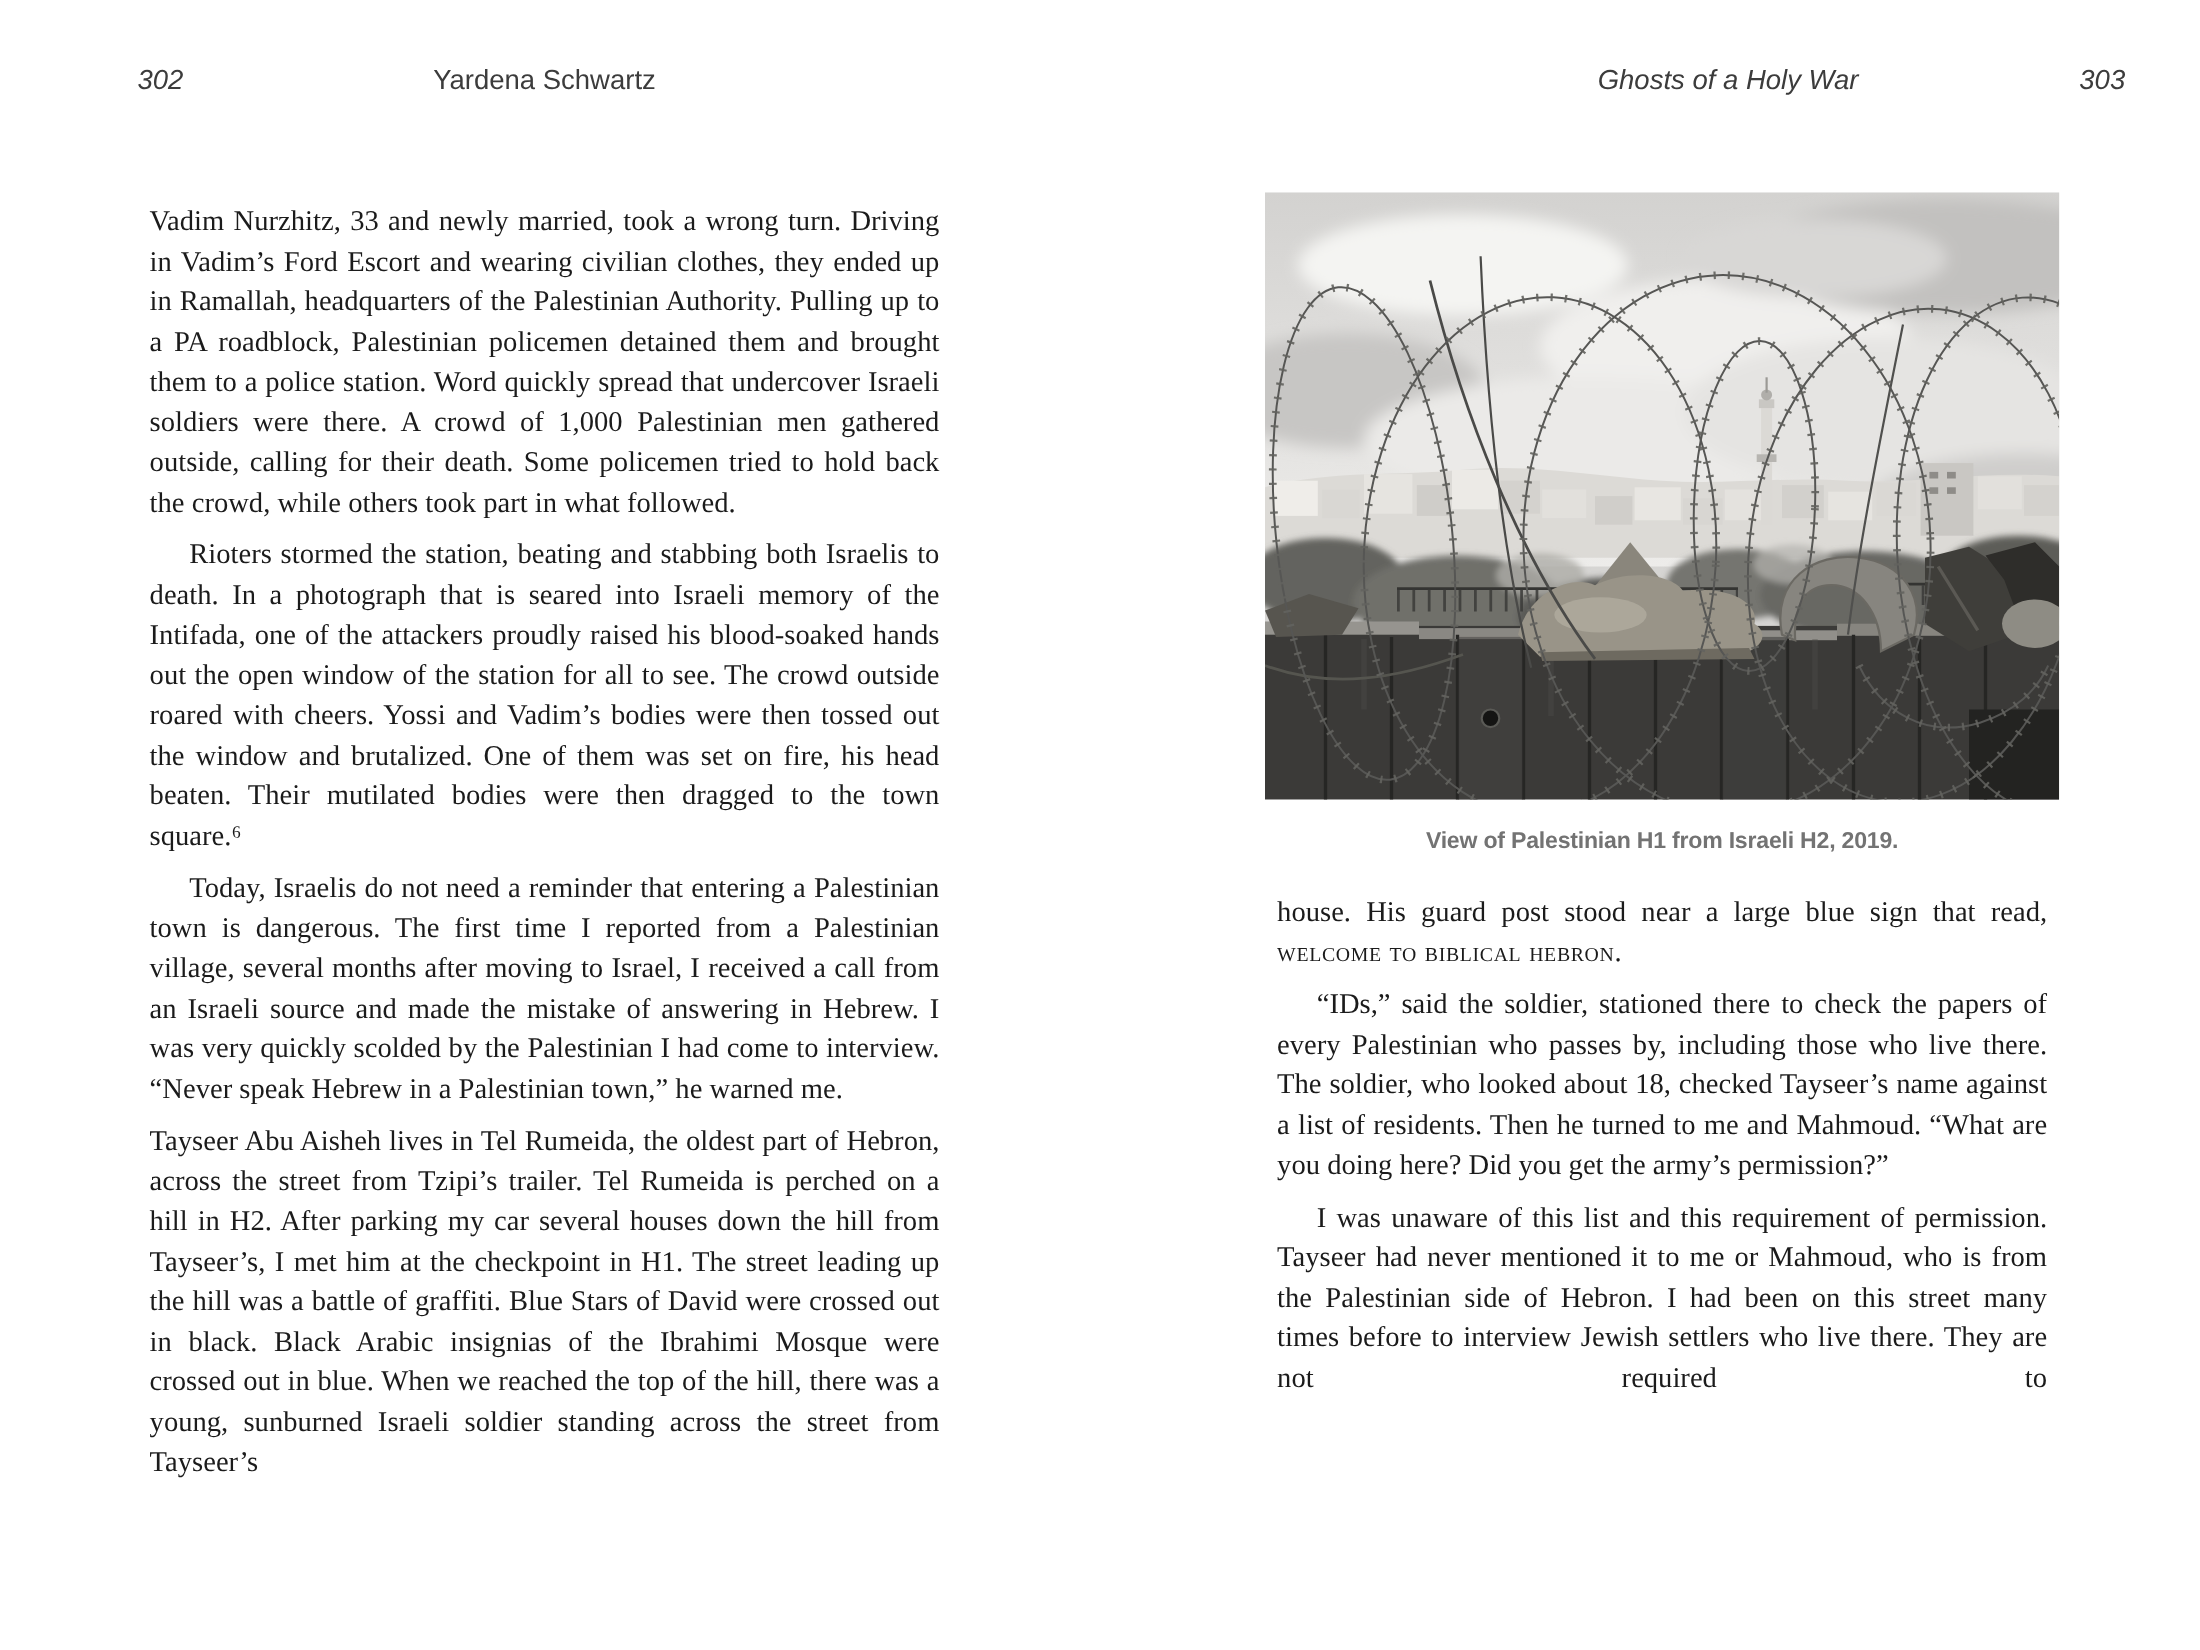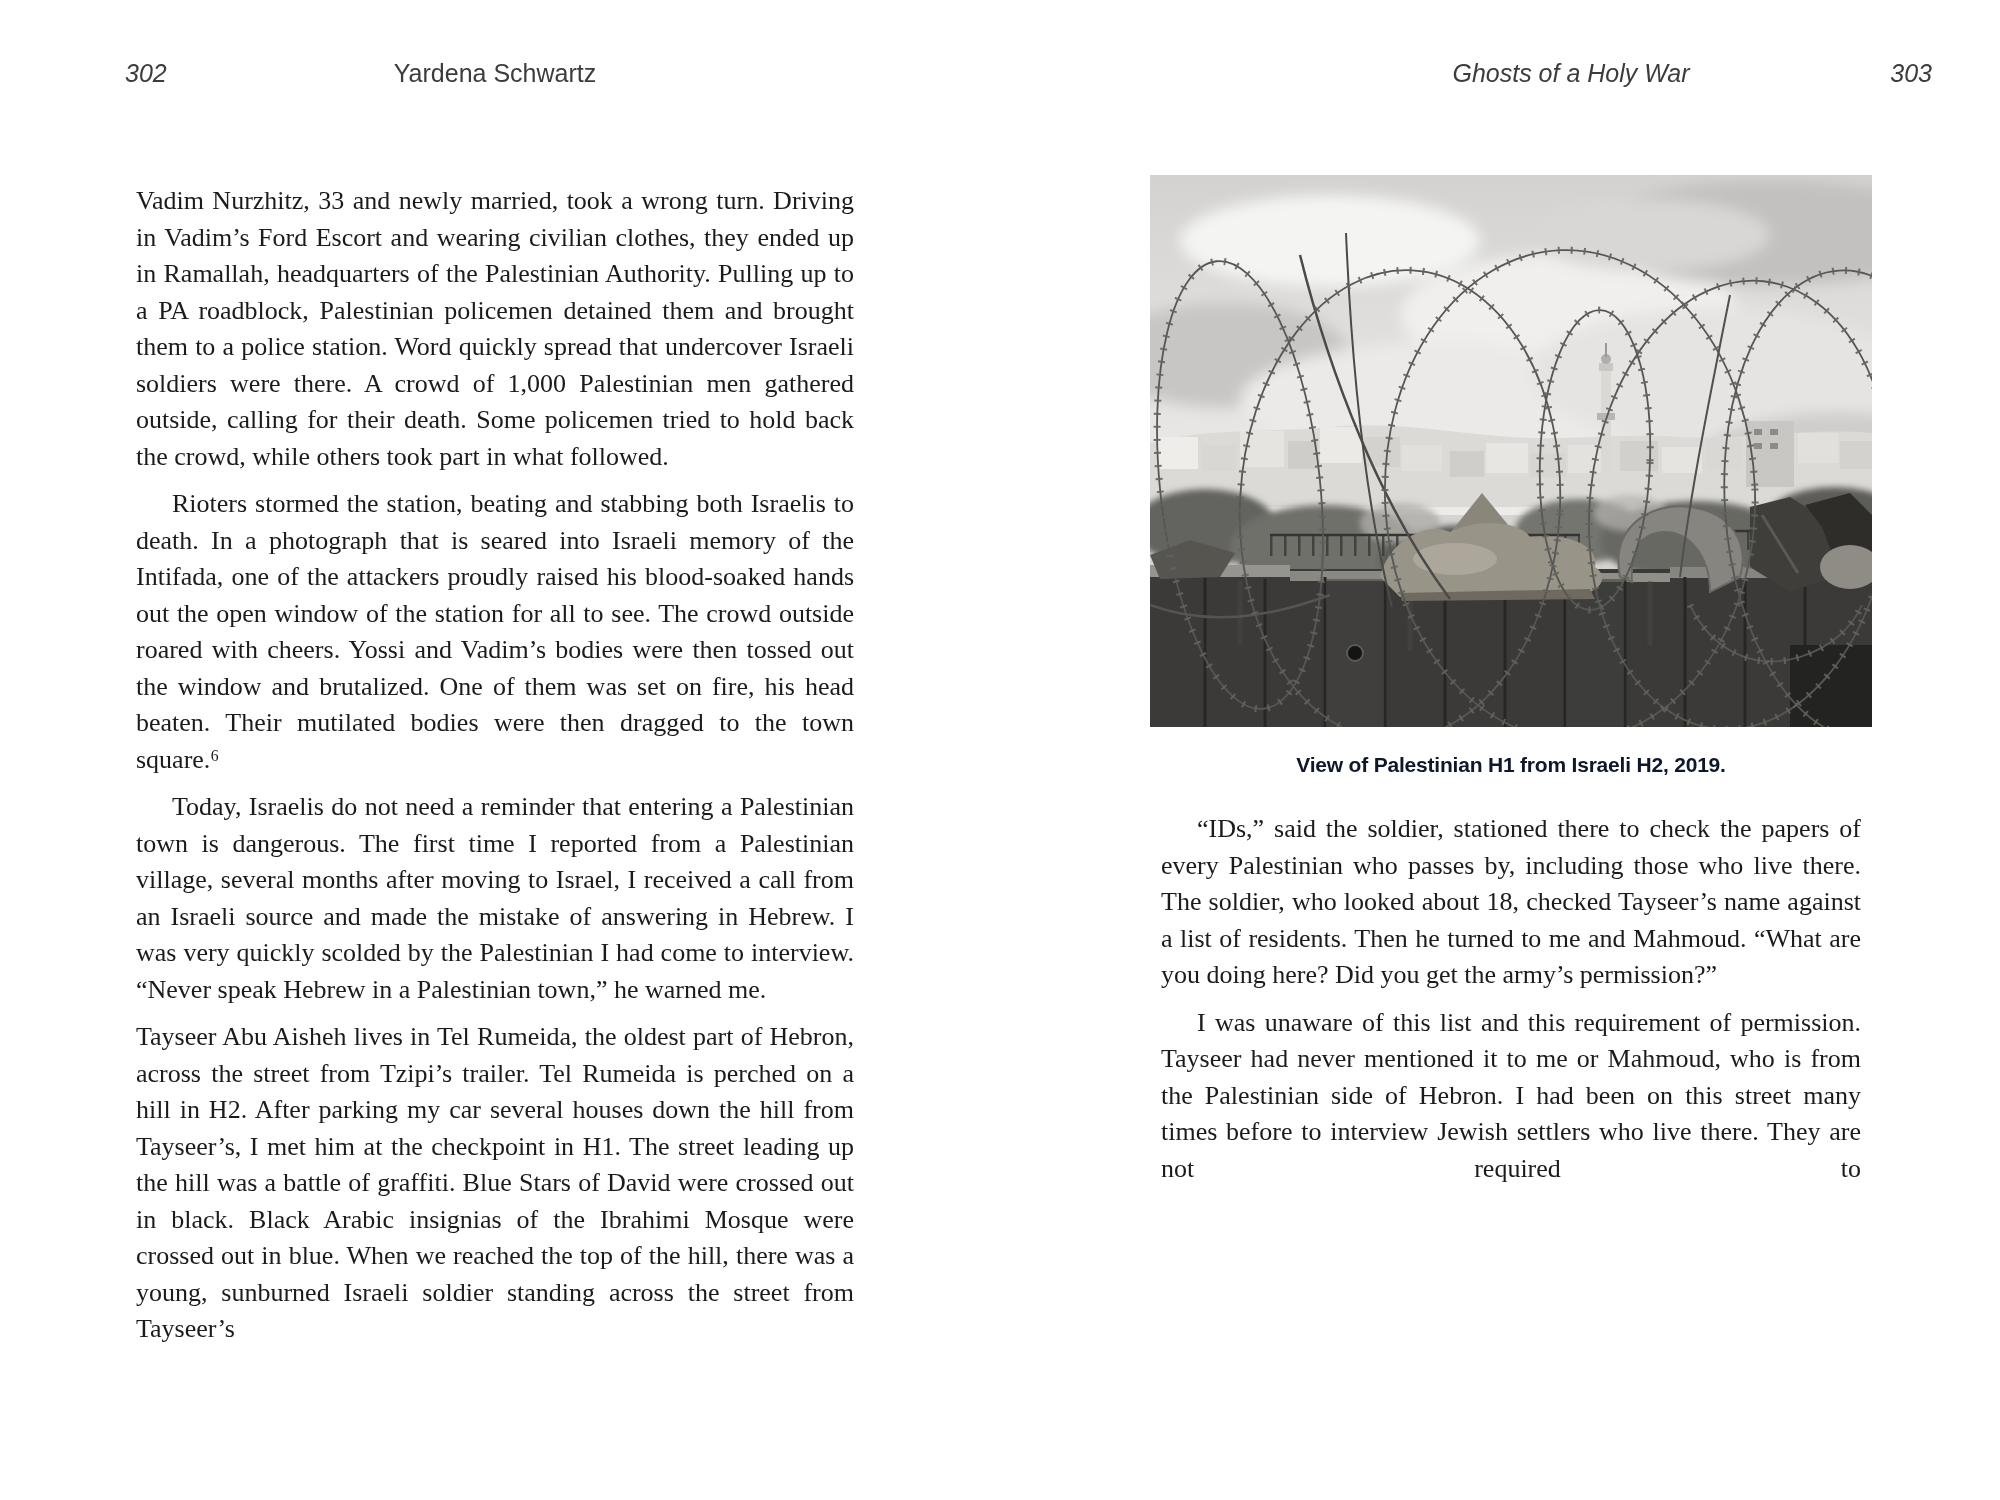--- a/index.html
+++ b/index.html
@@ -47,7 +47,7 @@
     text-align:center;
     font-family:"Liberation Sans","DejaVu Sans",sans-serif;
     font-weight:700;font-size:21px;line-height:26px;
-    letter-spacing:-0.2px;color:#0f172a;
+    letter-spacing:-0.2px;color:#737373;
   }
 </style>
 </head>

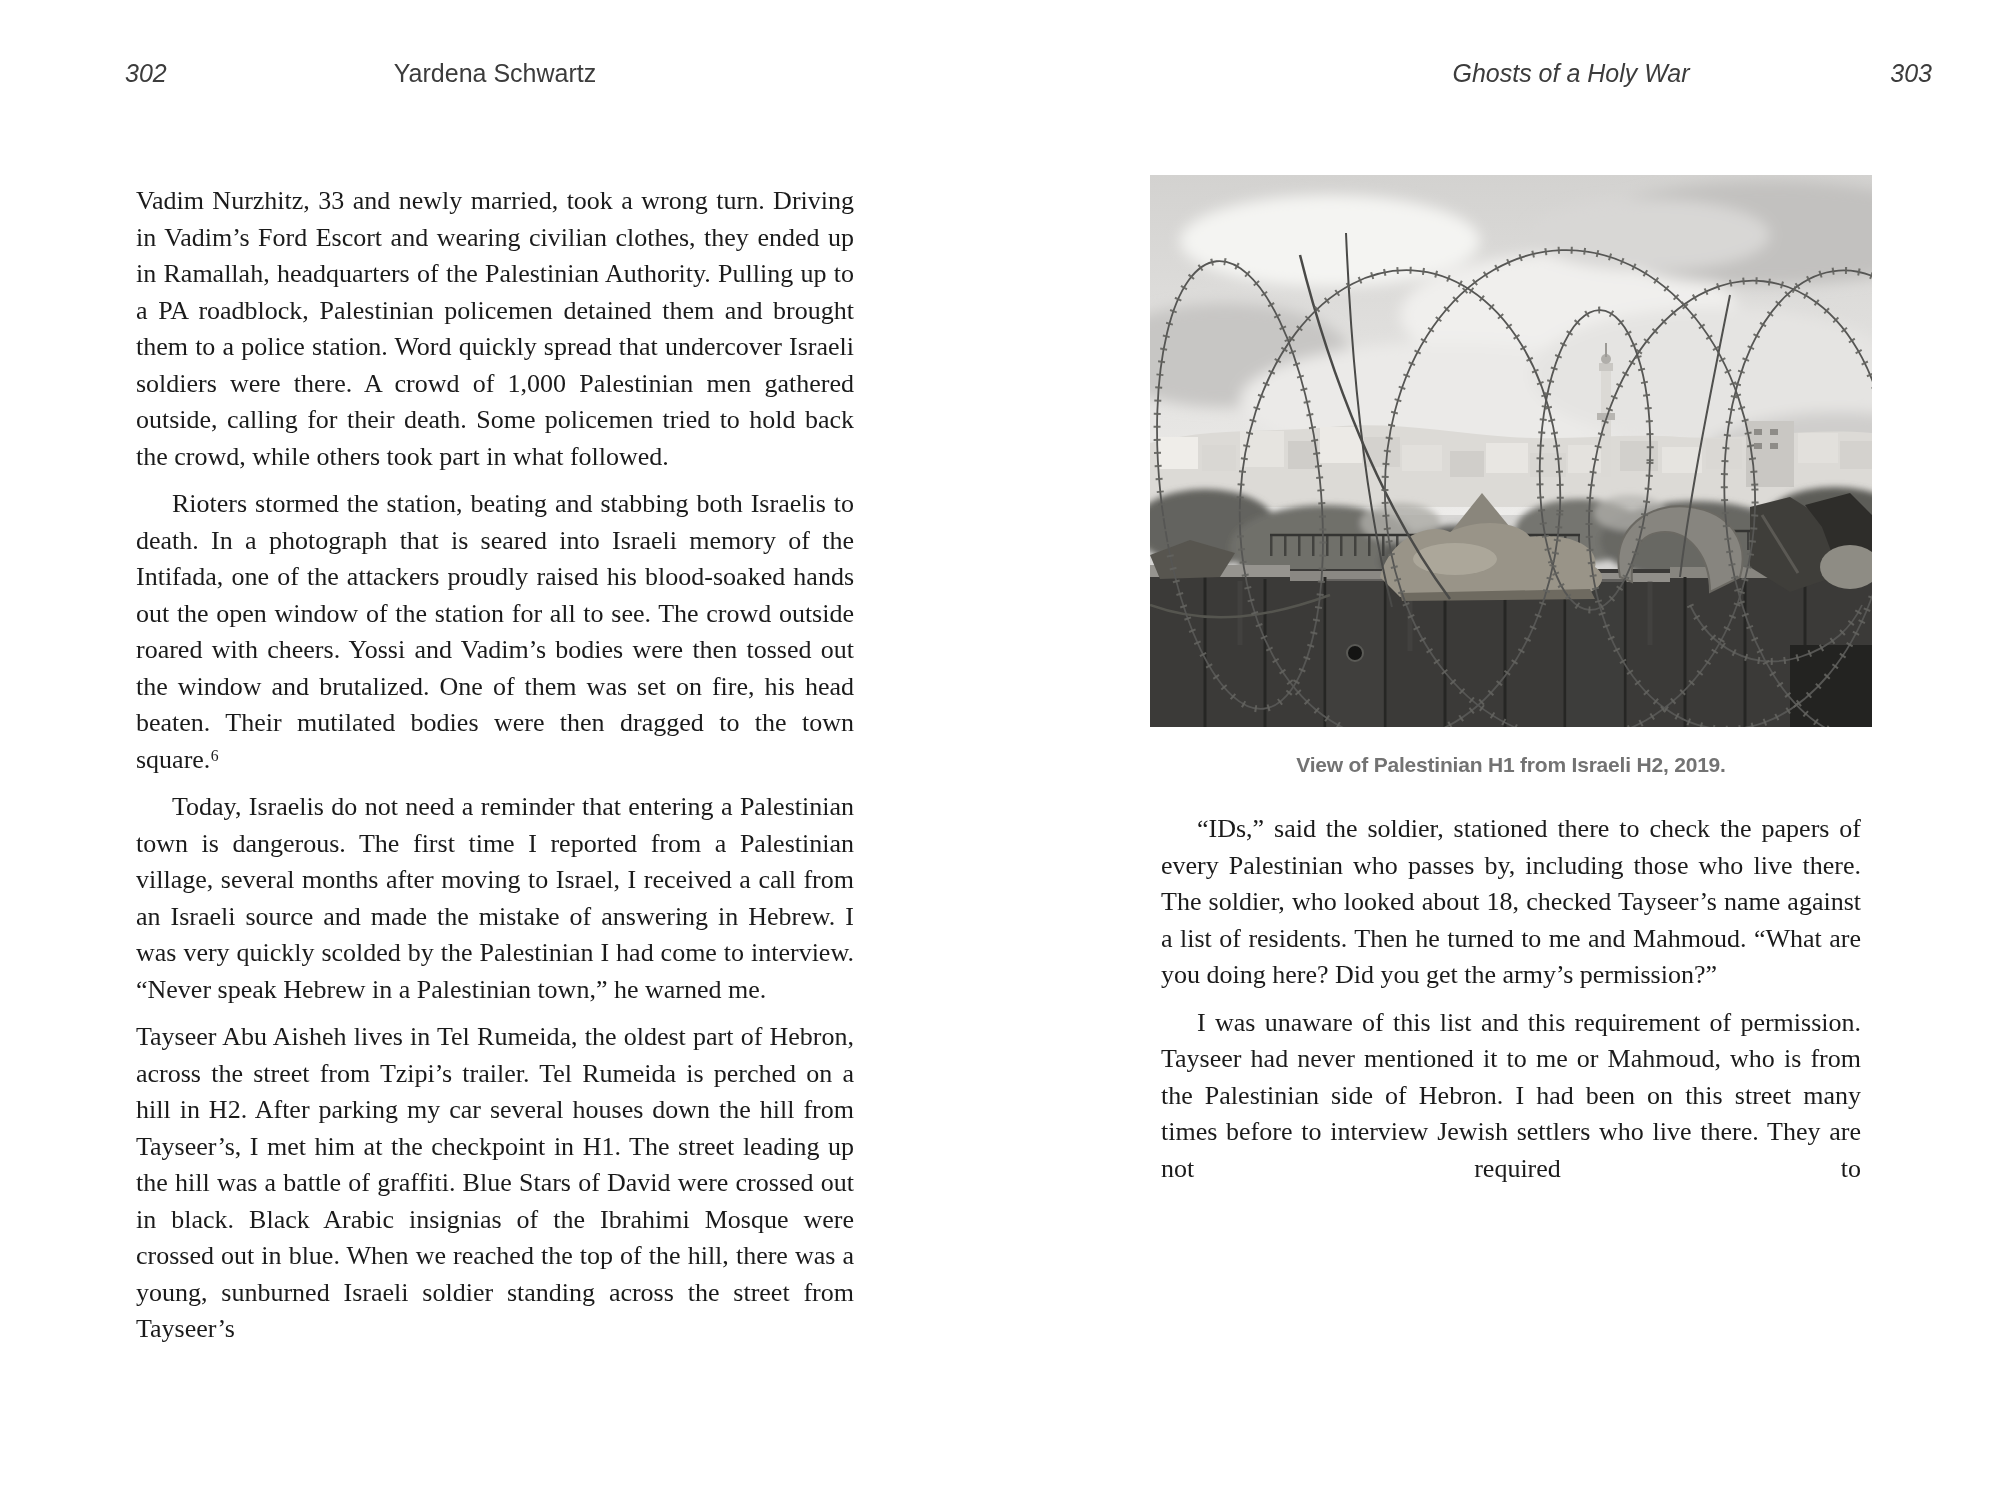--- a/index.html
+++ b/index.html
@@ -217,6 +217,7 @@
   <figcaption class="caption">View of Palestinian H1 from Israeli H2, 2019.</figcaption>
 
   <div class="column col-right">
+    <p><span>house. His guard post stood near a large blue sign that read, </span><span class="smallcaps">welcome to biblical hebron.</span></p>
     <p class="indent">“IDs,” said the soldier, stationed there to check the papers of every Palestinian who passes by, including those who live there. The soldier, who looked about 18, checked Tayseer’s name against a list of residents. Then he turned to me and Mahmoud. “What are you doing here? Did you get the army’s permission?”</p>
     <p class="indent continues">I was unaware of this list and this requirement of permission. Tayseer had never mentioned it to me or Mahmoud, who is from the Palestinian side of Hebron. I had been on this street many times before to interview Jewish settlers who live there. They are not required to</p>
   </div>

